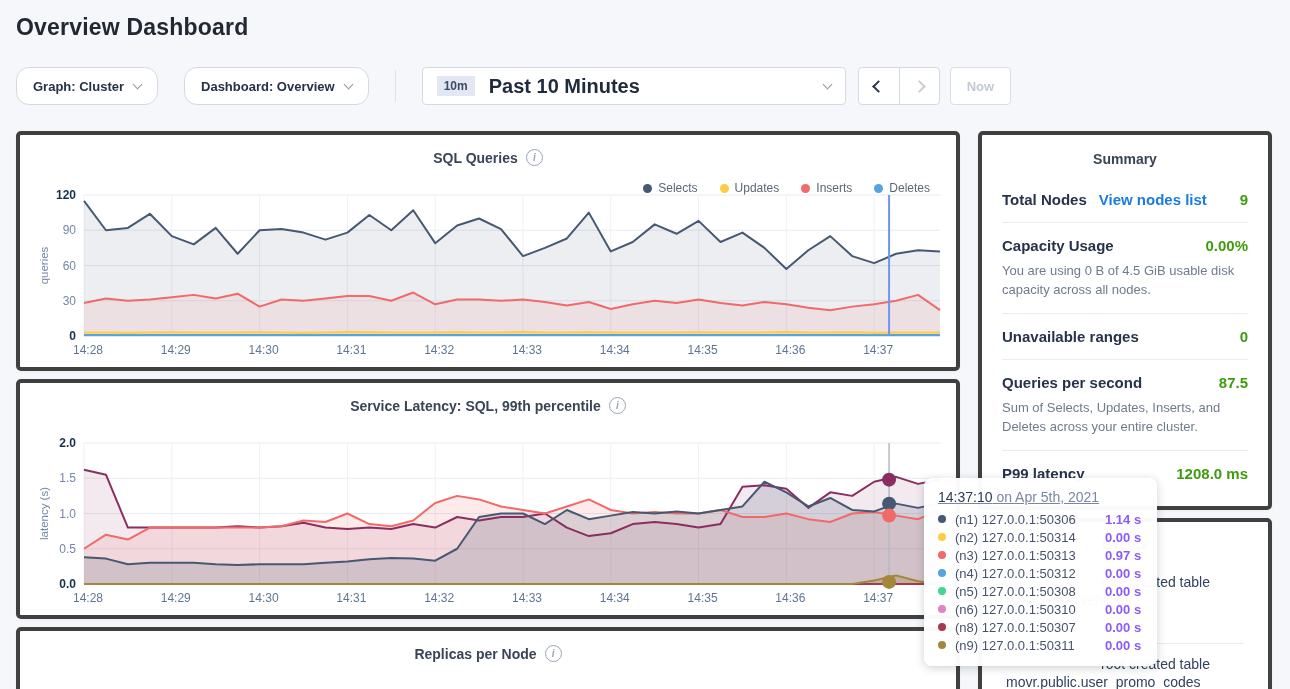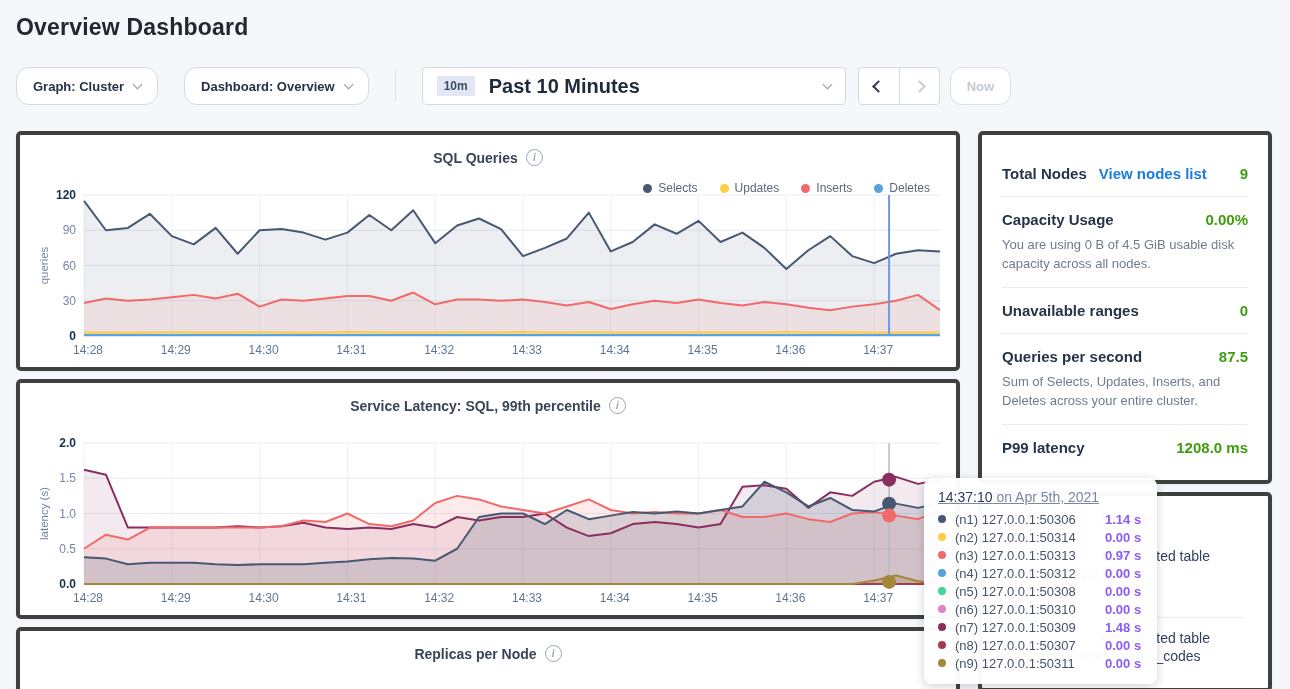--- a/index.html
+++ b/index.html
@@ -26,7 +26,7 @@
   .arrow-btn + .arrow-btn { border-left:1px solid #d4dae4; }
   .chev-l { width:9px; height:9px; border-left:2.4px solid #2c3a52; border-bottom:2.4px solid #2c3a52; transform:rotate(45deg); }
   .chev-r { width:9px; height:9px; border-right:2.4px solid #c7cdd8; border-top:2.4px solid #c7cdd8; transform:rotate(45deg); }
-  .now-btn { margin-left:10px; background:#fff; border:1px solid #d9dee7; border-radius:12px; height:38px;
+  .now-btn { margin-left:10px; background:#fff; border:1px solid #d9dee7; border-radius:4px; height:38px;
     padding:0 16px; font-size:13px; font-weight:700; color:#c3c9d4; cursor:default; }
 
   

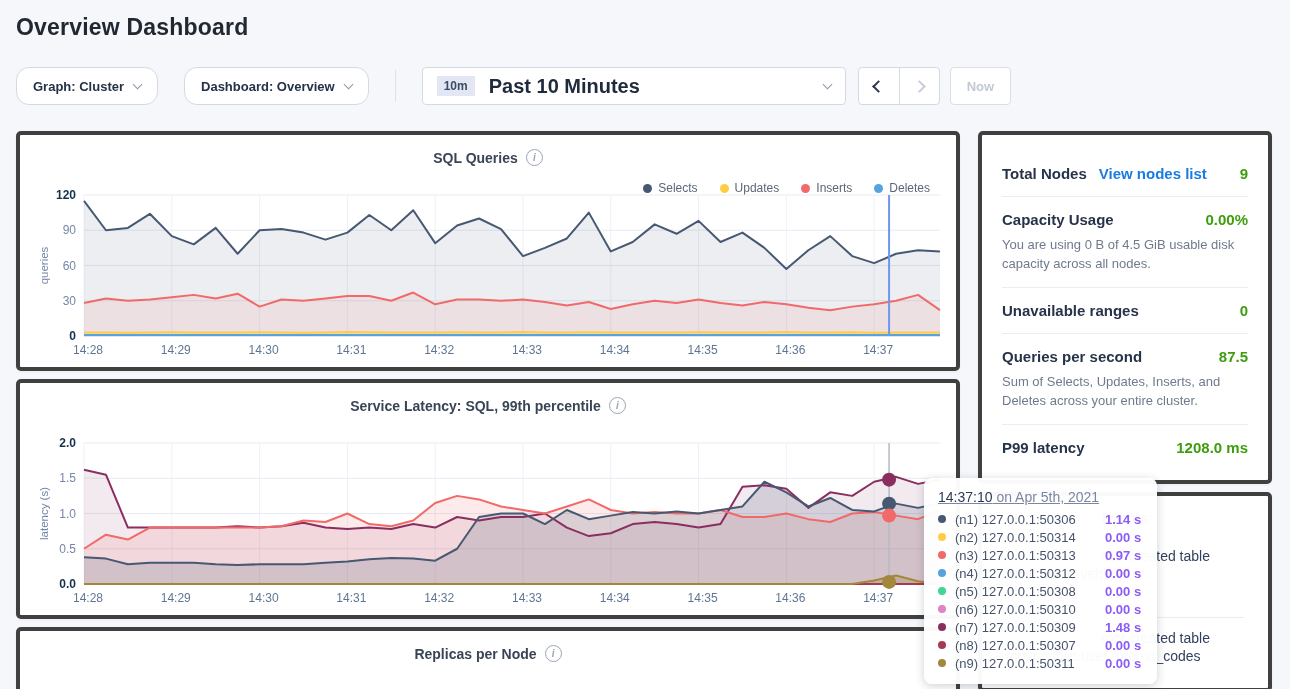--- a/index.html
+++ b/index.html
@@ -246,6 +246,7 @@
     <div class="col-right">
 
       <div class="card summary-card">
+        <div class="panel-head">Summary</div>
 
         <div class="sum-row" style="border-top:none">
           <div class="sum-line">

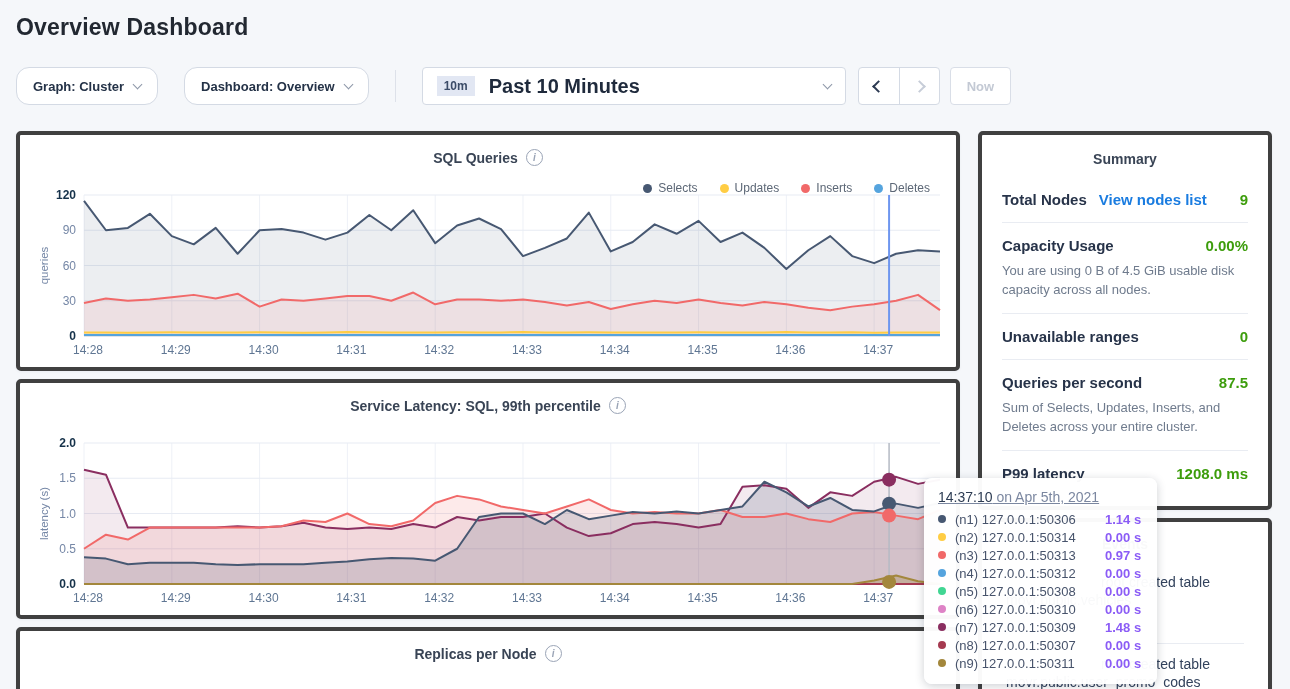--- a/index.html
+++ b/index.html
@@ -338,11 +338,6 @@
           <span class="tip-value">0.00 s</span>
         </div>
         <div class="tip-row">
-          <span class="tip-dot" style="background:#8a2e60"></span>
-          <span class="tip-label">(n7) 127.0.0.1:50309</span>
-          <span class="tip-value">1.48 s</span>
-        </div>
-        <div class="tip-row">
           <span class="tip-dot" style="background:#a53a50"></span>
           <span class="tip-label">(n8) 127.0.0.1:50307</span>
           <span class="tip-value">0.00 s</span>

